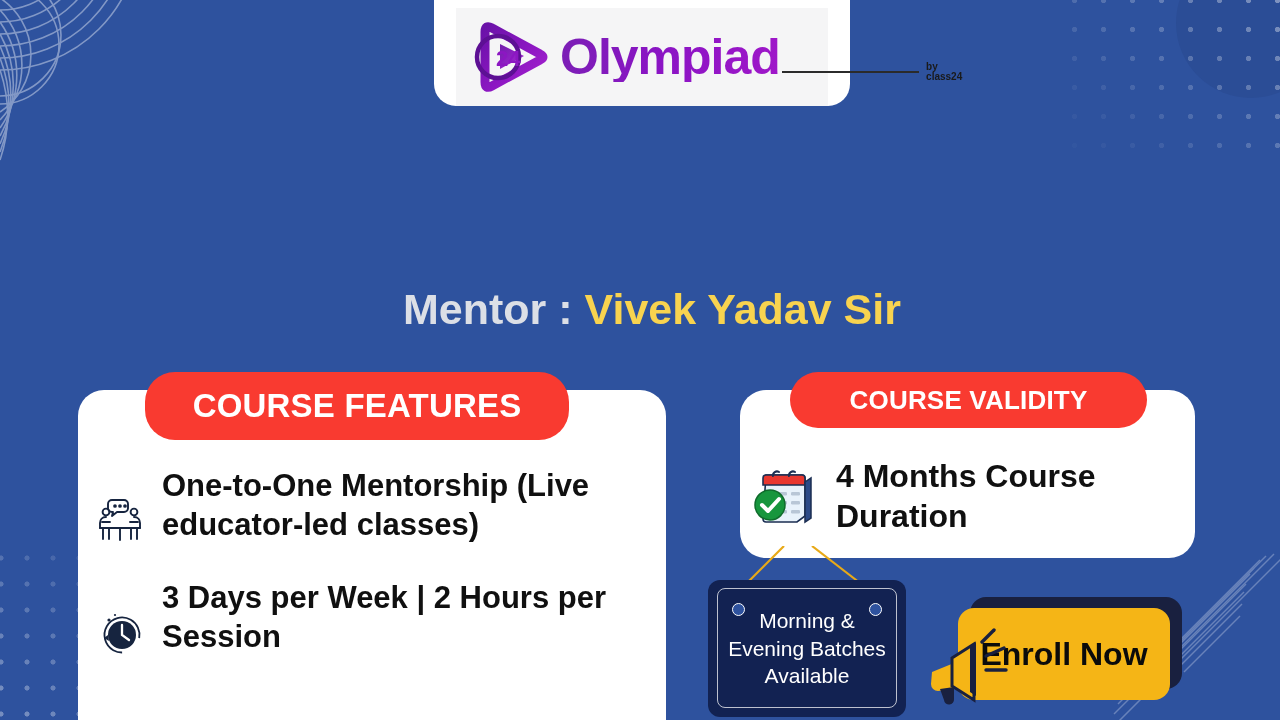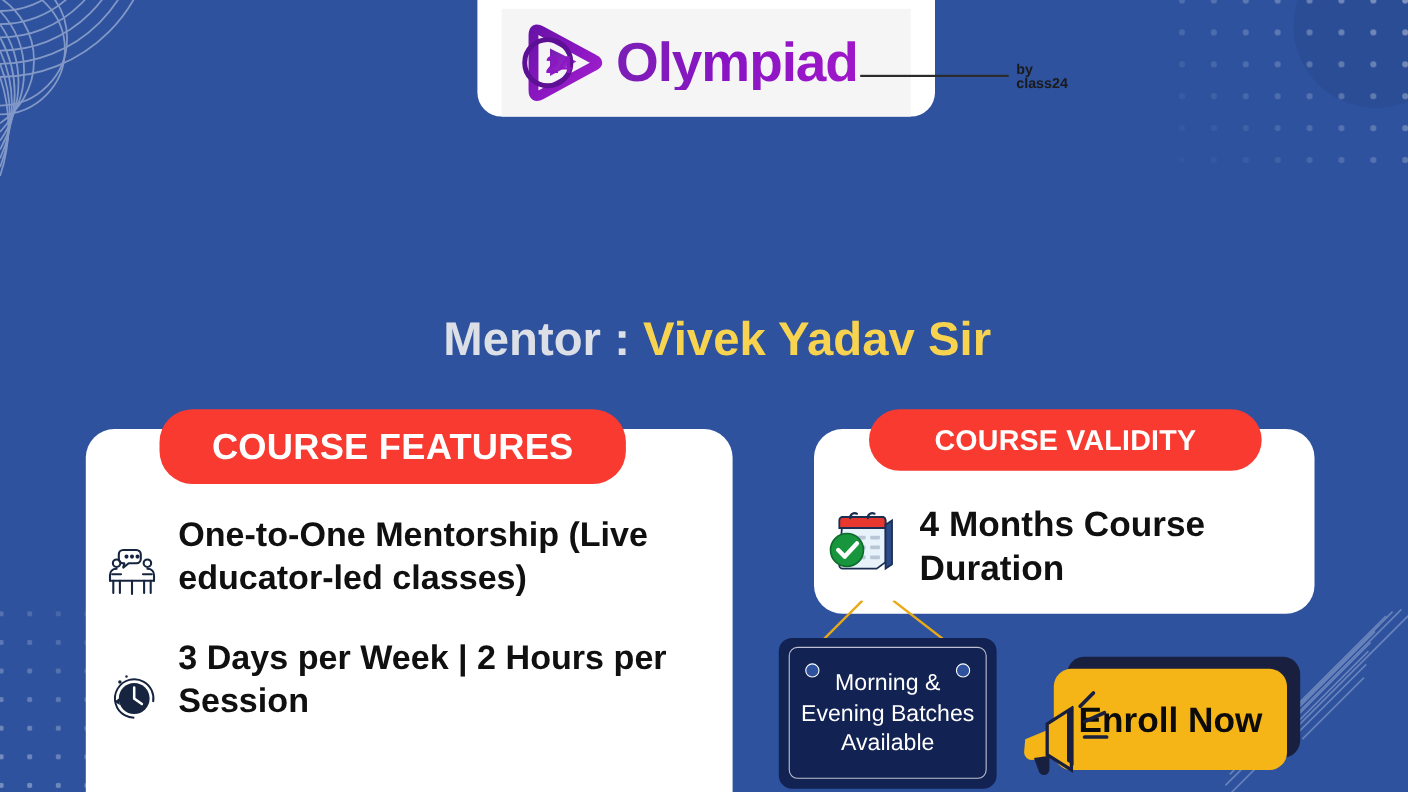--- a/index.html
+++ b/index.html
@@ -75,7 +75,7 @@
   }
   .logo-byline-row { display: flex; align-items: center; gap: 7px; margin-top: 3px; }
   .logo-rule { width: 148px; height: 2px; background: #2b2b2b; }
-  .logo-byline { font-size: 13px; font-weight: 700; color: #1a1a1a; }
+  .logo-byline { font-size: 10px; font-weight: 700; color: #1a1a1a; }
 
   
   .course-title {

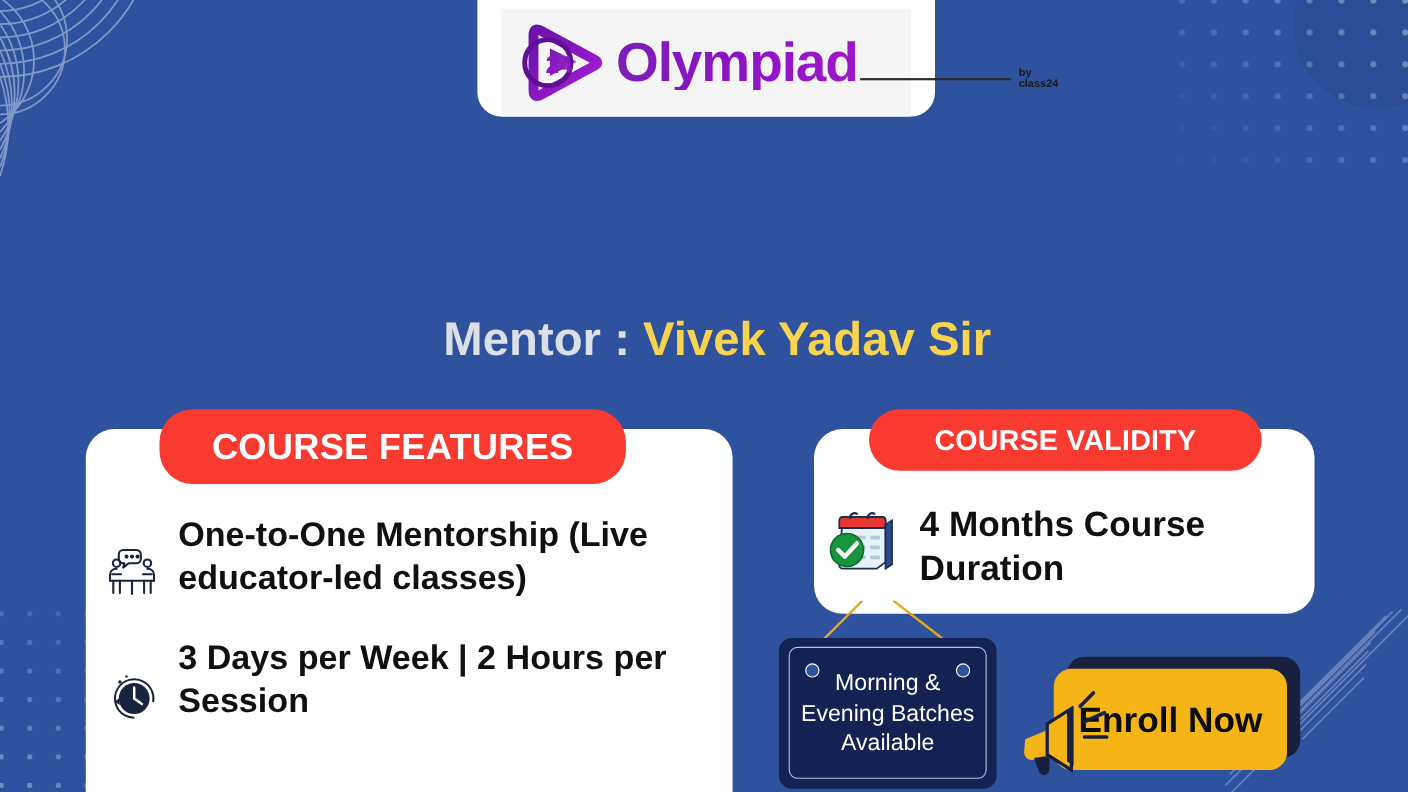--- a/index.html
+++ b/index.html
@@ -129,7 +129,7 @@
 
   .validity-row {
     position: absolute; left: 748px; top: 452px;
-    display: flex; align-items: flex-start; gap: 18px; width: 430px;
+    display: flex; align-items: center; gap: 18px; width: 430px;
   }
   .validity-icon { flex: 0 0 70px; width: 70px; height: 70px; margin-top: 4px; }
   .validity-text {

